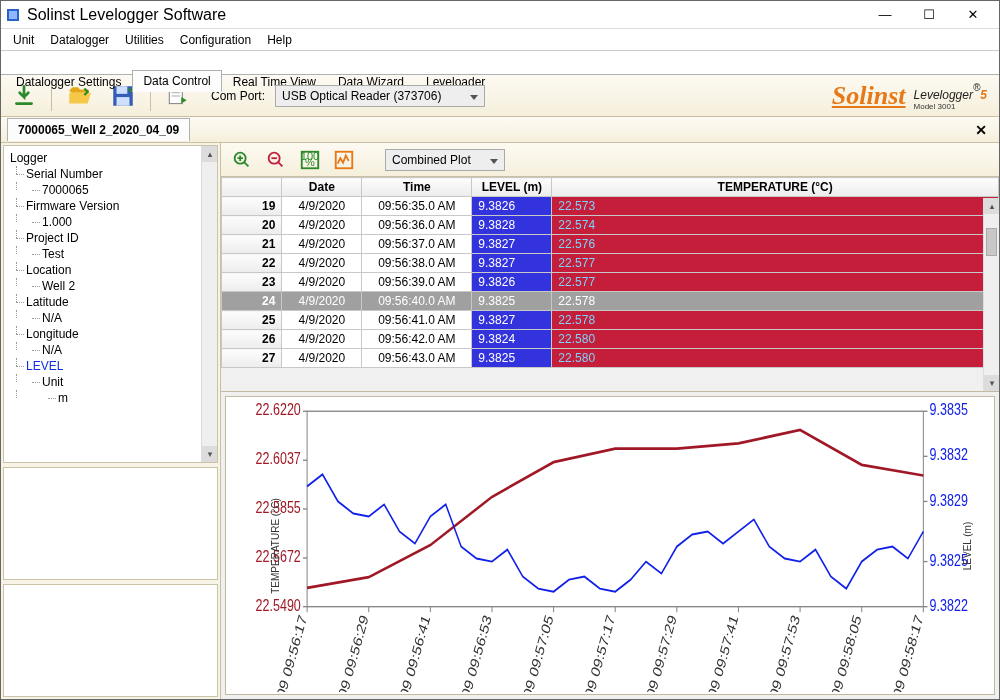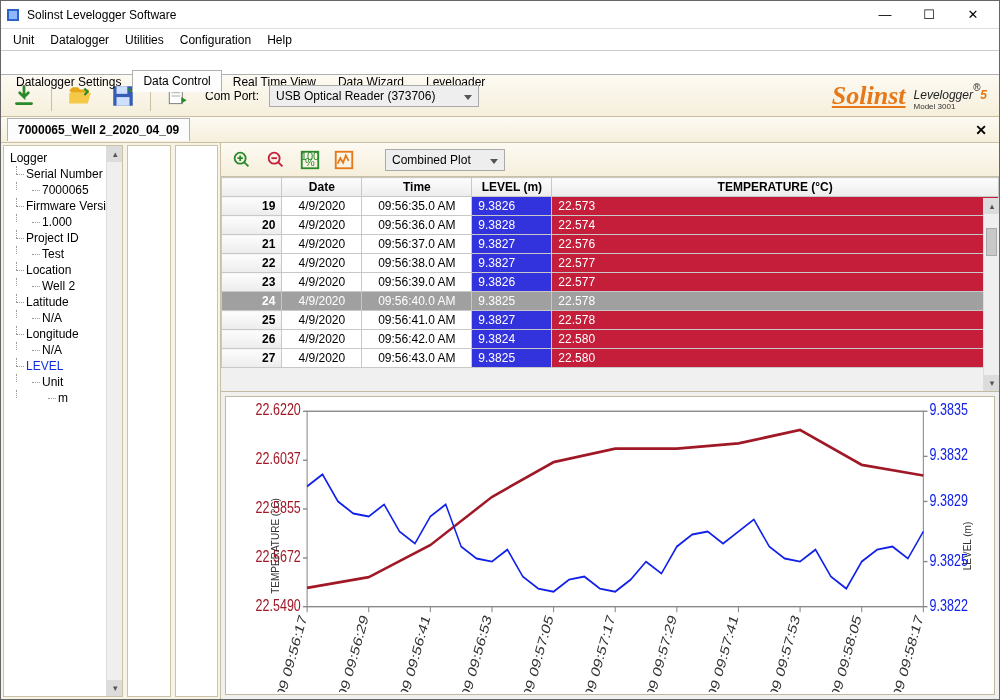--- a/index.html
+++ b/index.html
@@ -8,7 +8,7 @@
 .window { width: 1000px; height: 700px; border: 1px solid #666; display: flex; flex-direction: column; background: #f0f0f0; }
 .titlebar { background: #fff; height: 28px; display: flex; align-items: center; padding: 0 4px; border-bottom: 1px solid #ddd; }
 .titlebar .icon { width: 16px; height: 16px; margin-right: 6px; }
-.titlebar .title { flex: 1; font-size: 12px; }
+.titlebar .title { flex: 1; font-size: 16px; }
 .winbtns { display: flex; }
 .winbtn { width: 44px; height: 28px; display: flex; align-items: center; justify-content: center; font-size: 13px; }
 

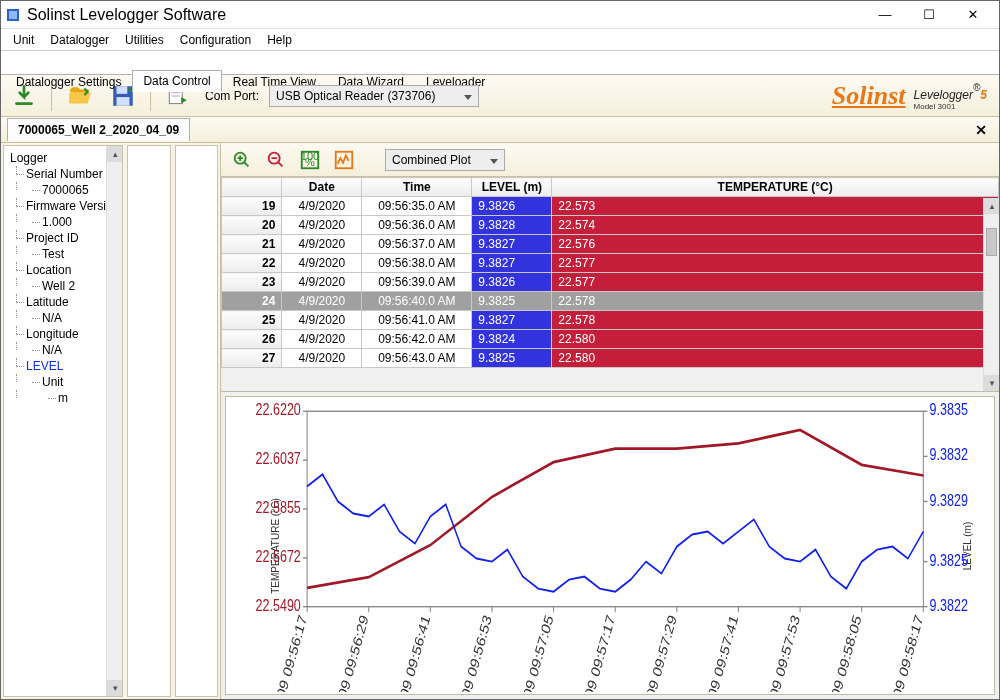--- a/index.html
+++ b/index.html
@@ -23,7 +23,7 @@
 .tbtn { width: 34px; height: 34px; display: flex; align-items: center; justify-content: center; border: 1px solid transparent; border-radius: 2px; }
 .tbtn svg { width: 26px; height: 26px; }
 .tsep { width: 1px; height: 30px; background: #c8c0a0; }
-.comlabel { font-size: 12px; margin-left: 0; }
+.comlabel { font-size: 12px; margin-left: 6px; }
 .combo { height: 22px; border: 1px solid #aaa; background: #eee; padding: 0 18px 0 6px; display: flex; align-items: center; min-width: 210px; position: relative; }
 .combo::after { content: ""; position: absolute; right: 6px; top: 9px; width: 0; height: 0; border-left: 4px solid transparent; border-right: 4px solid transparent; border-top: 5px solid #555; }
 .brand { margin-left: auto; display: flex; align-items: center; gap: 8px; padding-right: 6px; }

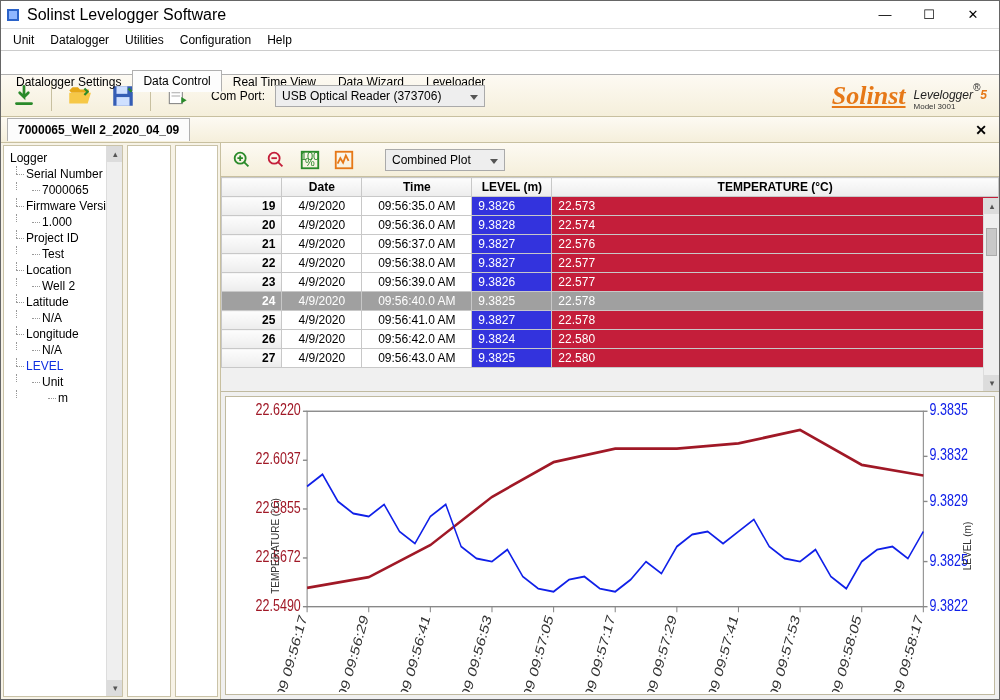--- a/index.html
+++ b/index.html
@@ -38,7 +38,7 @@
 
 .mainrow { flex: 1; display: flex; min-height: 0; }
 
-.sidebar { width: 220px; display: flex; border-right: 1px solid #c8c0a0; background: #f7f3e7; }
+.sidebar { width: 220px; display: flex; flex-direction: column; border-right: 1px solid #c8c0a0; background: #f7f3e7; }
 .side-pane { flex: 1; background: #fff; margin: 2px; border: 1px solid #cac3a8; overflow: auto; position: relative; }
 .side-pane.small { flex: 0.35; }
 .tree { padding: 4px 2px 4px 4px; font-size: 12px; }

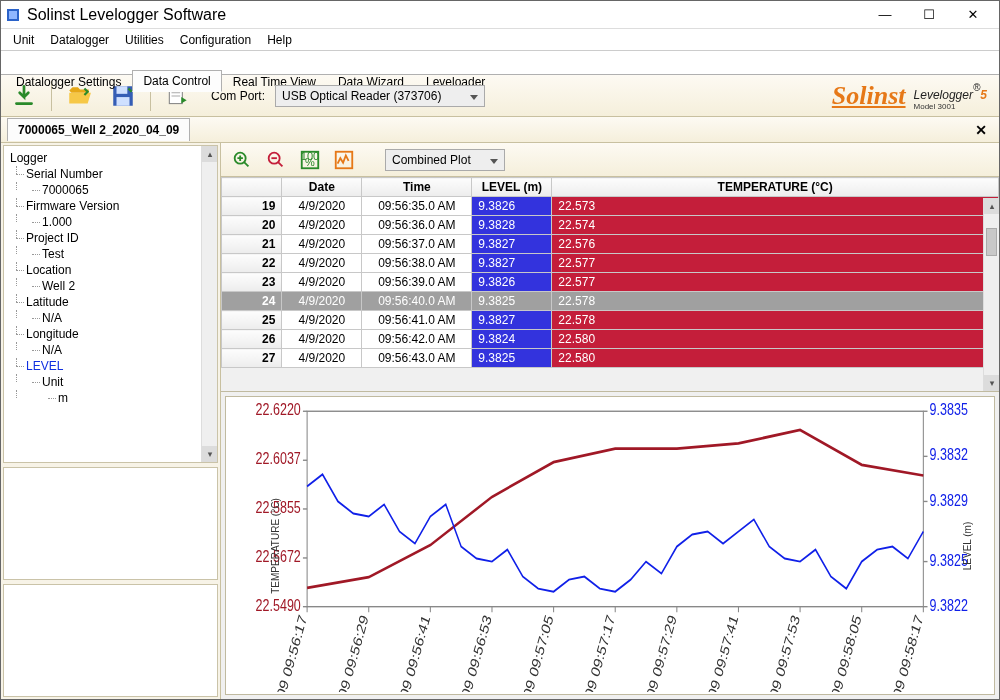--- a/index.html
+++ b/index.html
@@ -65,7 +65,7 @@
 table.data td.rownum { background: linear-gradient(#fdfdfd,#ececec); font-weight: bold; text-align: center; width: 44px; padding-left: 40px; }
 table.data td.date, table.data td.time { text-align: center; background: #fff; }
 table.data td.lvl { background: #3333dd; color: #fff; width: 80px; }
-table.data td.tmp { background: #c41e3a; color: #ffffff; }
+table.data td.tmp { background: #c41e3a; color: #7dd3fc; }
 table.data tr.sel td { background: #a0a0a0 !important; color: #fff; }
 .tablewrap .scroll-stub { height: calc(100% - 21px); top: 21px; }
 .tablewrap .scroll-stub .thumb { position: absolute; left: 2px; right: 2px; top: 30px; height: 28px; background: #c8c8c8; border: 1px solid #aaa; }

